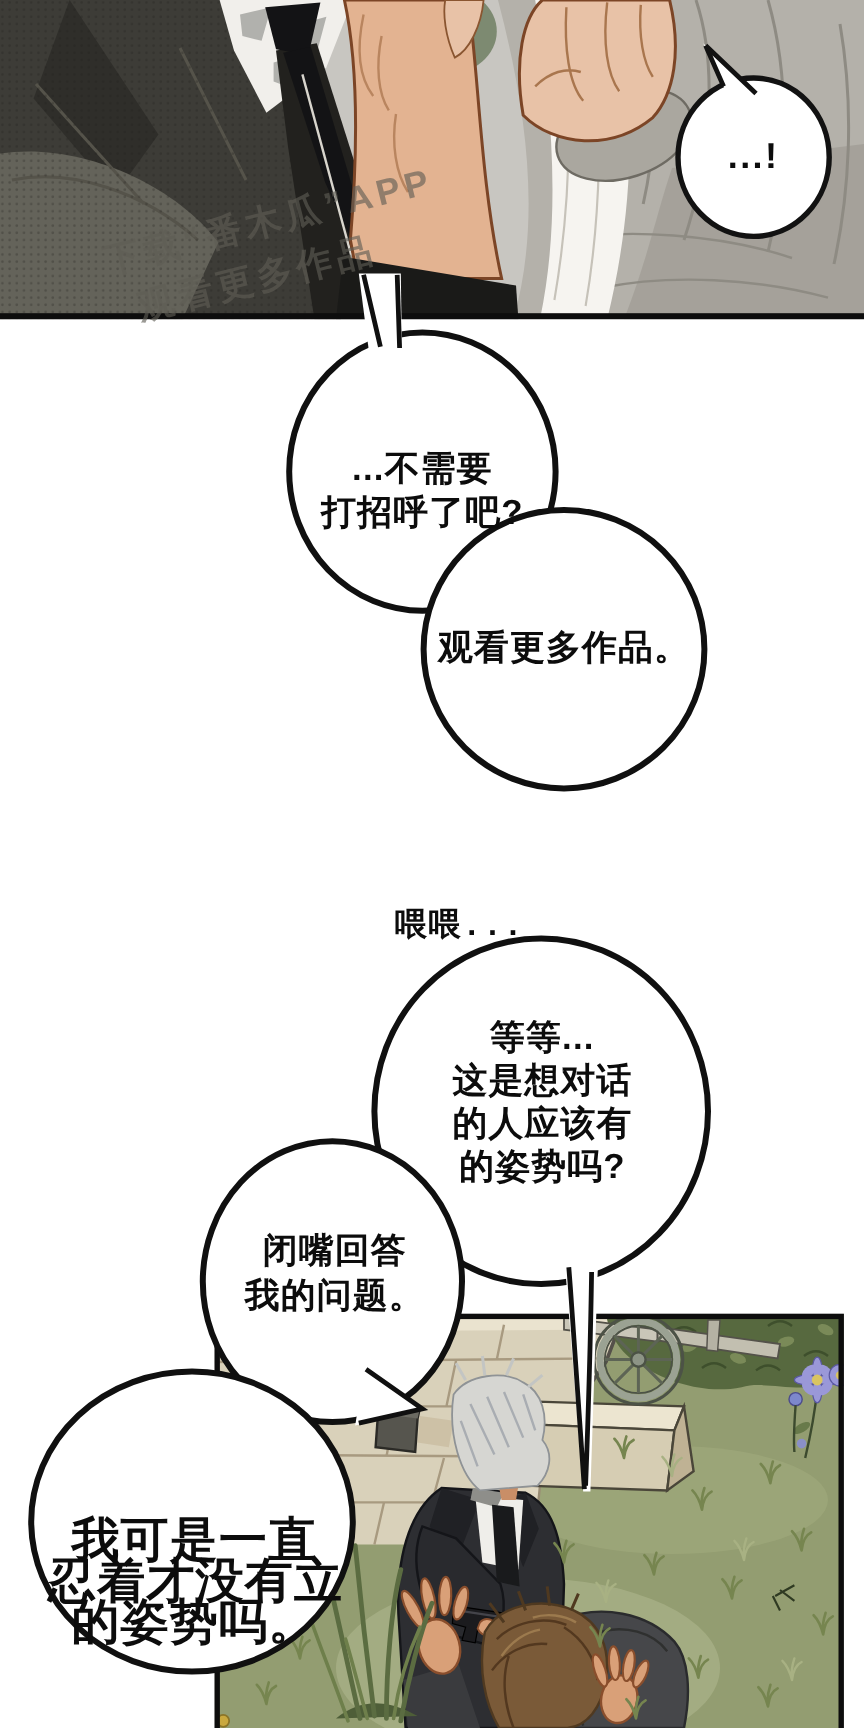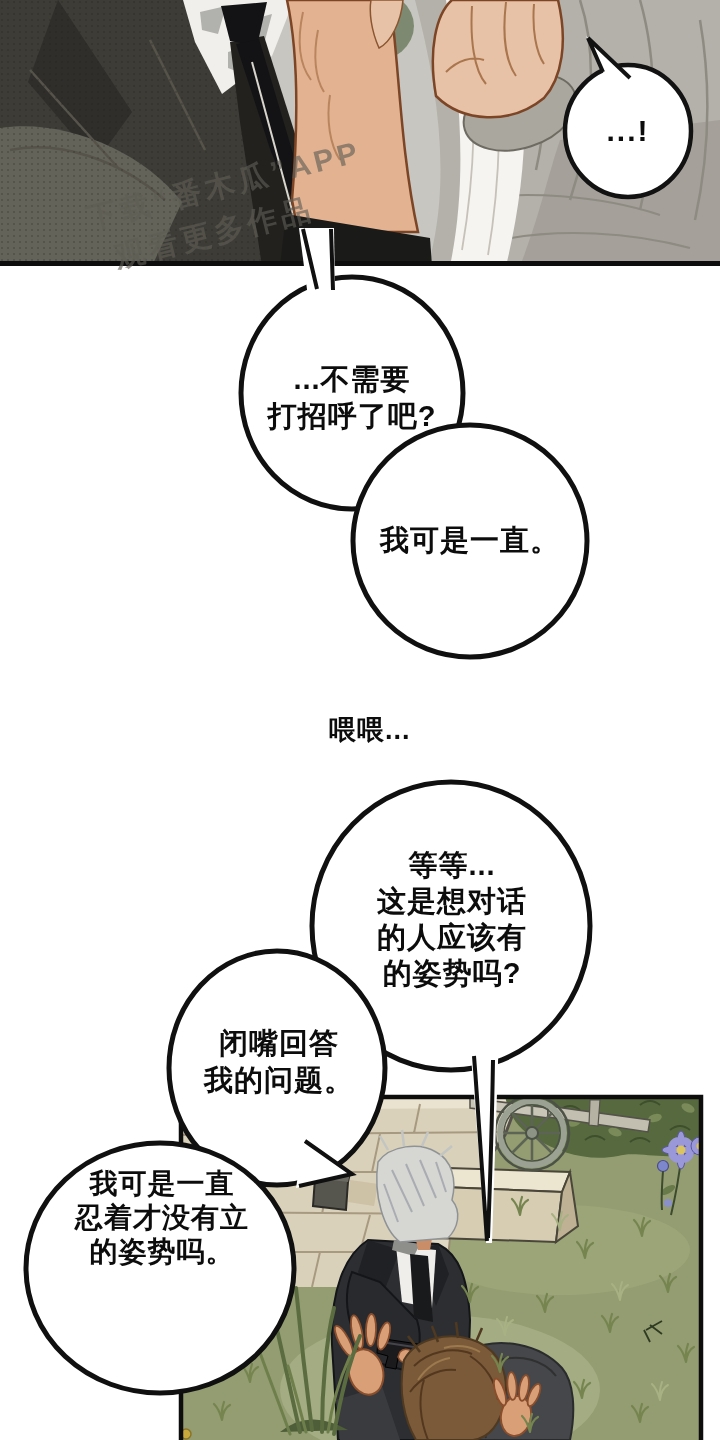--- a/index.html
+++ b/index.html
@@ -9,7 +9,7 @@
   .txt{position:absolute;z-index:3;color:#0c0c0c;font-weight:700;text-align:center;
        font-size:29px;line-height:37px;letter-spacing:1px;white-space:nowrap;}
   .t-exclaim{left:566px;top:112px;width:124px;font-size:30px;letter-spacing:2px;}
-  .t-b1{left:237px;top:361px;width:230px;}
+  .t-b1{left:237px;top:373px;width:230px;}
   .t-b2{left:352px;top:522px;width:236px;}
   .t-sfx{left:329px;top:712px;width:140px;text-align:left;font-size:27px;}
   .t-b3{left:339px;top:847px;width:226px;line-height:36px;}

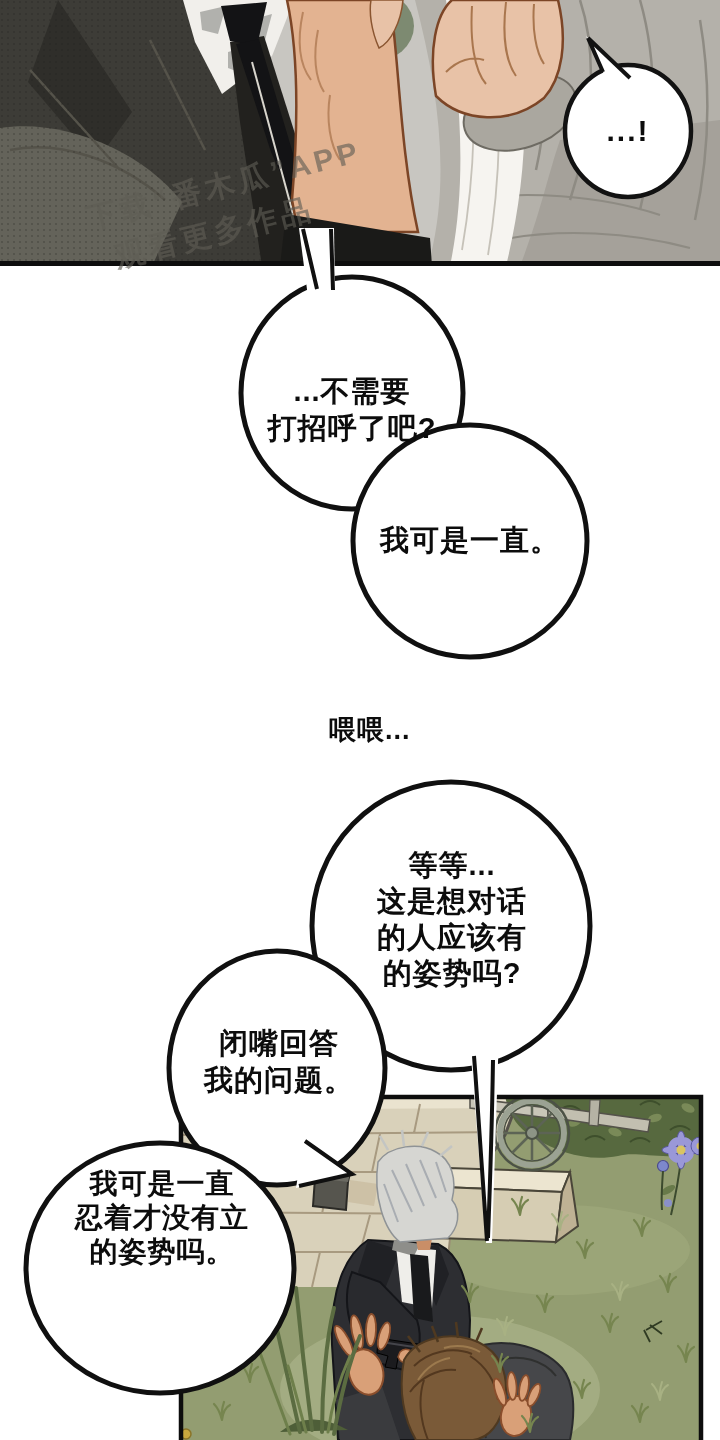--- a/index.html
+++ b/index.html
@@ -257,7 +257,7 @@
 </div>
 
 <div class="txt t-b2">
-  <div>我可是一直。</div>
+  <div>观看更多作品。</div>
 </div>
 
 <div class="txt t-sfx">喂喂...</div>

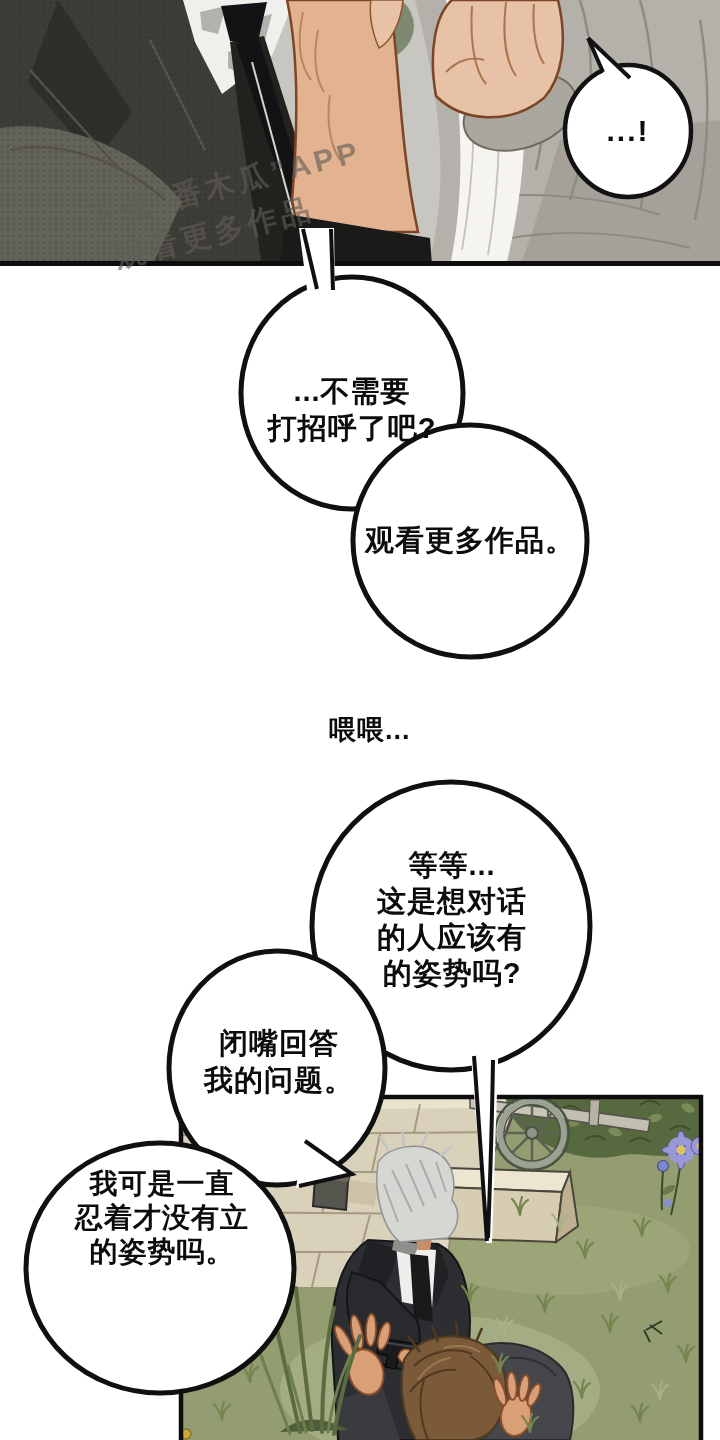--- a/index.html
+++ b/index.html
@@ -11,7 +11,7 @@
   .t-exclaim{left:566px;top:112px;width:124px;font-size:30px;letter-spacing:2px;}
   .t-b1{left:237px;top:373px;width:230px;}
   .t-b2{left:352px;top:522px;width:236px;}
-  .t-sfx{left:329px;top:712px;width:140px;text-align:left;font-size:27px;}
+  .t-sfx{left:329px;top:755px;width:140px;text-align:left;font-size:27px;font-family:Liberation Mono, monospace;}
   .t-b3{left:339px;top:847px;width:226px;line-height:36px;}
   .t-b4{left:166px;top:1025px;width:226px;}
   .t-b5{left:40px;top:1167px;width:244px;font-size:28px;line-height:34px;}

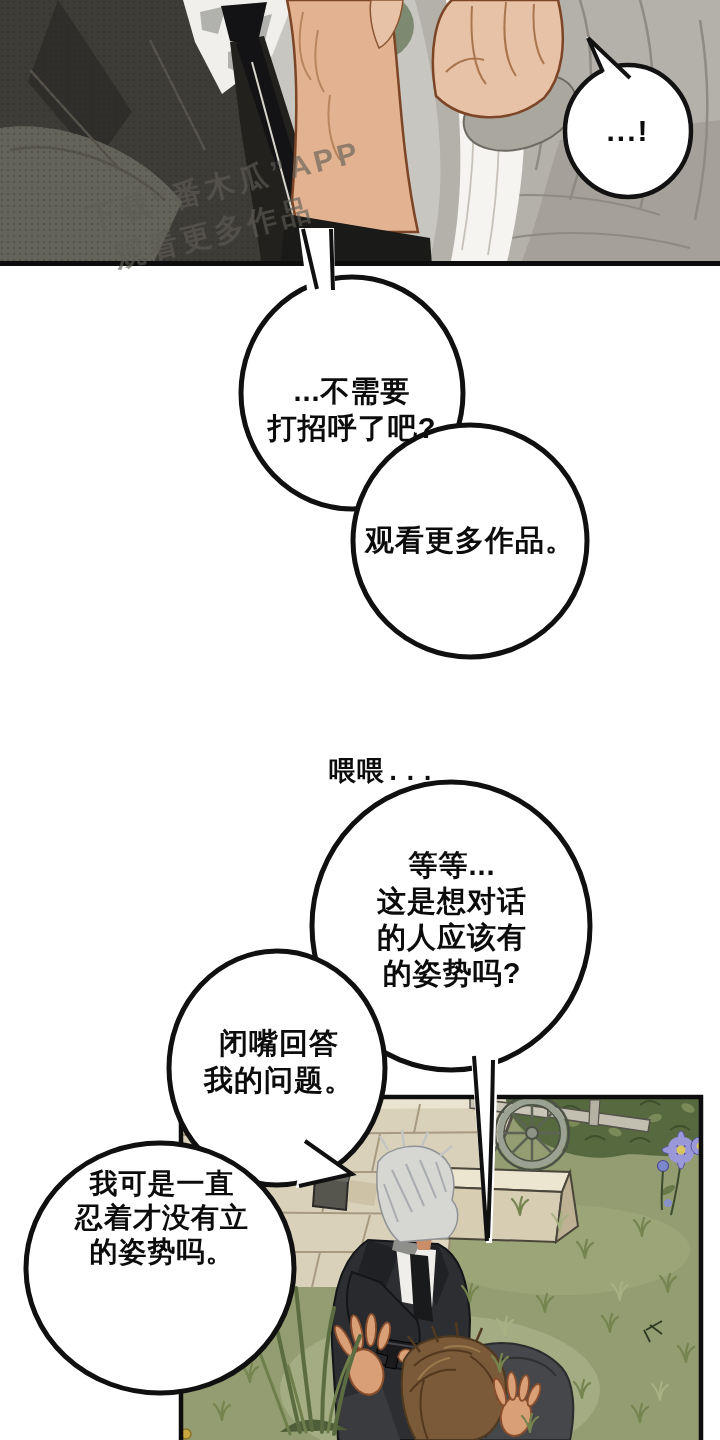--- a/index.html
+++ b/index.html
@@ -14,7 +14,7 @@
   .t-sfx{left:329px;top:755px;width:140px;text-align:left;font-size:27px;font-family:Liberation Mono, monospace;}
   .t-b3{left:339px;top:847px;width:226px;line-height:36px;}
   .t-b4{left:166px;top:1025px;width:226px;}
-  .t-b5{left:40px;top:1167px;width:244px;font-size:28px;line-height:34px;}
+  .t-b5{left:40px;top:1267px;width:244px;font-size:40px;line-height:34px;}
   .watermark{position:absolute;left:82px;top:198px;z-index:2;transform:rotate(-14deg);
        transform-origin:left top;color:#5f5d55;opacity:0.62;font-weight:700;font-size:30px;
        line-height:44px;letter-spacing:4px;white-space:nowrap;}

